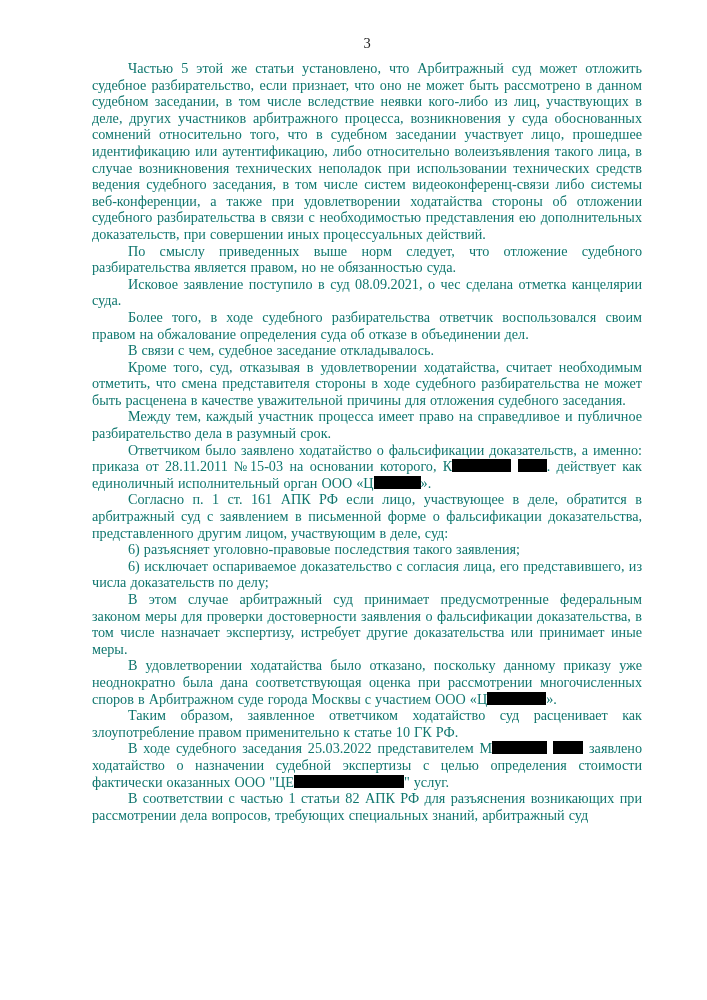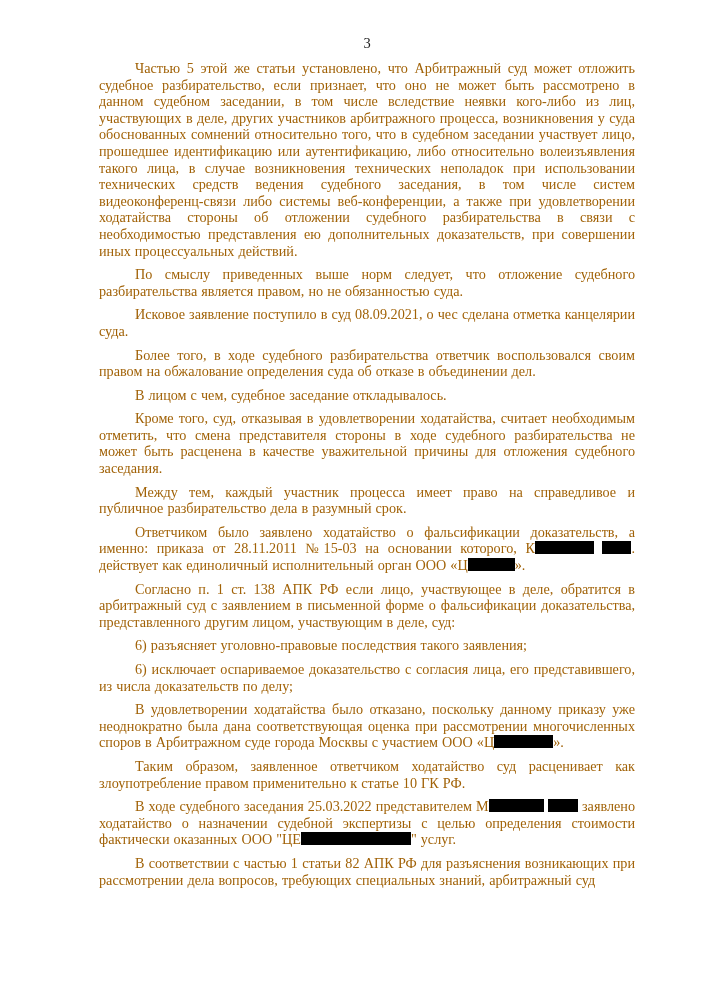--- a/index.html
+++ b/index.html
@@ -25,12 +25,12 @@
     margin-bottom: 8px;
   }
   .para {
-    margin: 7px;
+    margin: 0;
     font-size: 14.2px;
     line-height: 16.6px;
     text-align: justify;
     text-indent: 36px;
-    color: #a16207;
+    color: #0f766e;
     word-spacing: 0.5px;
   }
   .redacted {

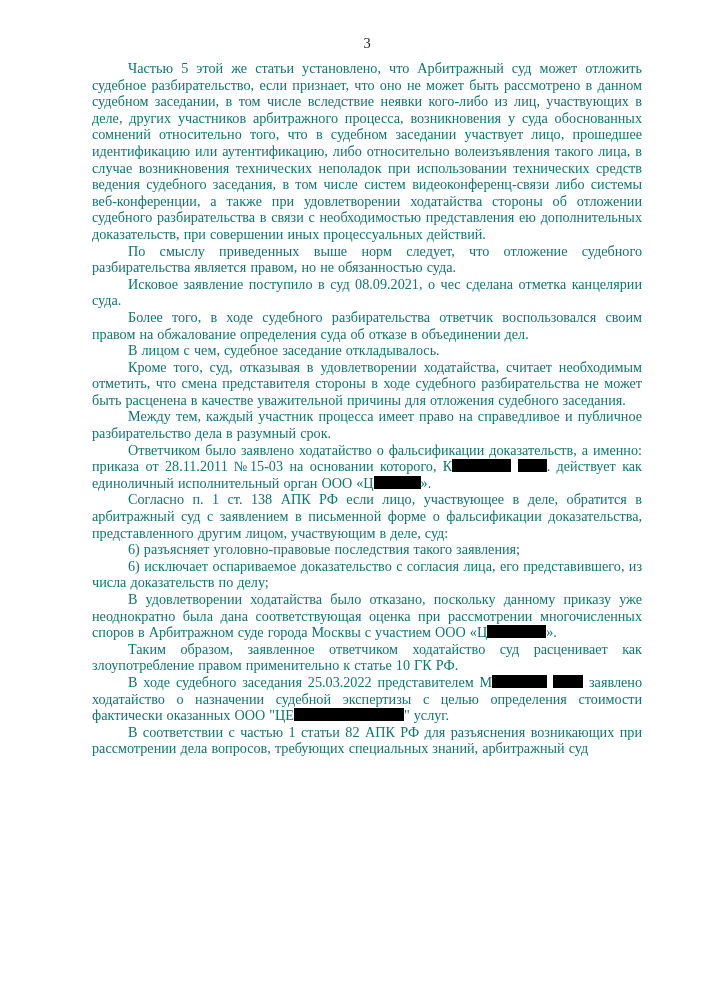--- a/index.html
+++ b/index.html
@@ -51,7 +51,7 @@
         <p class="para">По смыслу приведенных выше норм следует, что отложение судебного разбирательства является правом, но не обязанностью суда.</p>
         <p class="para">Исковое заявление поступило в суд 08.09.2021, о чес сделана отметка канцелярии суда.</p>
         <p class="para">Более того, в ходе судебного разбирательства ответчик воспользовался своим правом на обжалование определения суда об отказе в объединении дел.</p>
-        <p class="para">В лицом с чем, судебное заседание откладывалось.</p>
+        <p class="para">В связи с чем, судебное заседание откладывалось.</p>
         <p class="para">Кроме того, суд, отказывая в удовлетворении ходатайства, считает необходимым отметить, что смена представителя стороны в ходе судебного разбирательства не может быть расценена в качестве уважительной причины для отложения судебного заседания.</p>
         <p class="para">Между тем, каждый участник процесса имеет право на справедливое и публичное разбирательство дела в разумный срок.</p>
         <p class="para">Ответчиком было заявлено ходатайство о фальсификации доказательств, а именно: приказа от 28.11.2011 №15-03 на основании которого, К<span class="redacted" style="width: 59px; background: rgb(0, 0, 0);"></span> <span class="redacted" style="width: 29px; background: rgb(0, 0, 0);"></span>. действует как единоличный исполнительный орган ООО «Ц<span class="redacted" style="width: 47px; background: rgb(0, 0, 0);"></span>».</p>

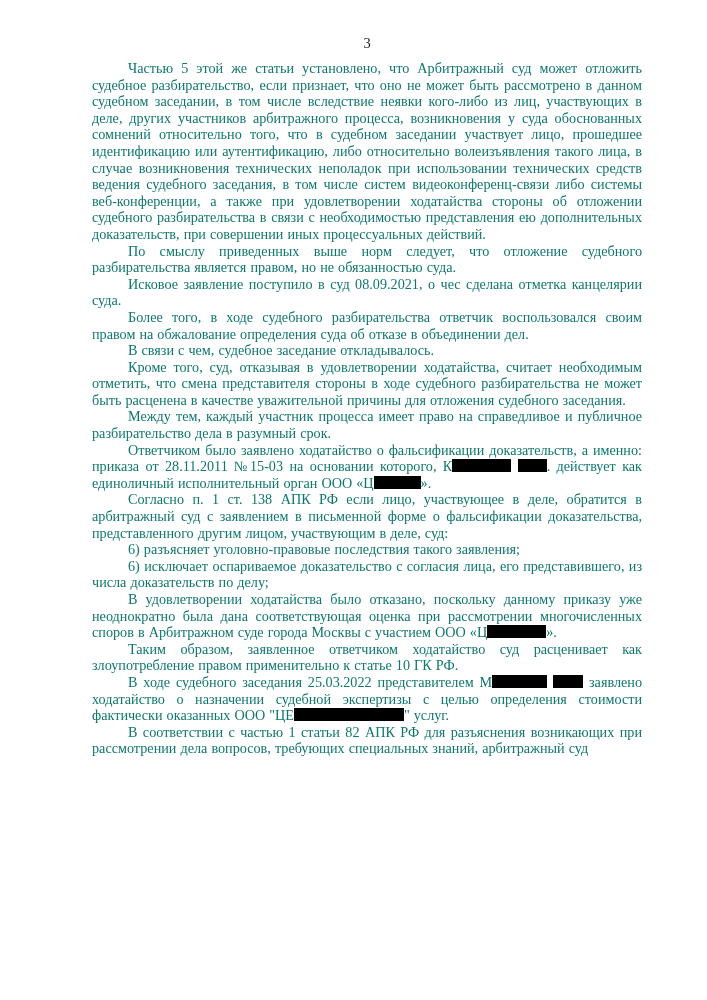--- a/index.html
+++ b/index.html
@@ -55,7 +55,7 @@
         <p class="para">Кроме того, суд, отказывая в удовлетворении ходатайства, считает необходимым отметить, что смена представителя стороны в ходе судебного разбирательства не может быть расценена в качестве уважительной причины для отложения судебного заседания.</p>
         <p class="para">Между тем, каждый участник процесса имеет право на справедливое и публичное разбирательство дела в разумный срок.</p>
         <p class="para">Ответчиком было заявлено ходатайство о фальсификации доказательств, а именно: приказа от 28.11.2011 №15-03 на основании которого, К<span class="redacted" style="width: 59px; background: rgb(0, 0, 0);"></span> <span class="redacted" style="width: 29px; background: rgb(0, 0, 0);"></span>. действует как единоличный исполнительный орган ООО «Ц<span class="redacted" style="width: 47px; background: rgb(0, 0, 0);"></span>».</p>
-        <p class="para">Согласно п. 1 ст. 138 АПК РФ если лицо, участвующее в деле, обратится в арбитражный суд с заявлением в письменной форме о фальсификации доказательства, представленного другим лицом, участвующим в деле, суд:</p>
+        <p class="para">Согласно п. 1 ст. 161 АПК РФ если лицо, участвующее в деле, обратится в арбитражный суд с заявлением в письменной форме о фальсификации доказательства, представленного другим лицом, участвующим в деле, суд:</p>
         <p class="para">6) разъясняет уголовно-правовые последствия такого заявления;</p>
         <p class="para">6) исключает оспариваемое доказательство с согласия лица, его представившего, из числа доказательств по делу;</p>
         <p class="para">В удовлетворении ходатайства было отказано, поскольку данному приказу уже неоднократно была дана соответствующая оценка при рассмотрении многочисленных споров в Арбитражном суде города Москвы с участием ООО «Ц<span class="redacted" style="width: 59px; background: rgb(0, 0, 0);"></span>».</p>

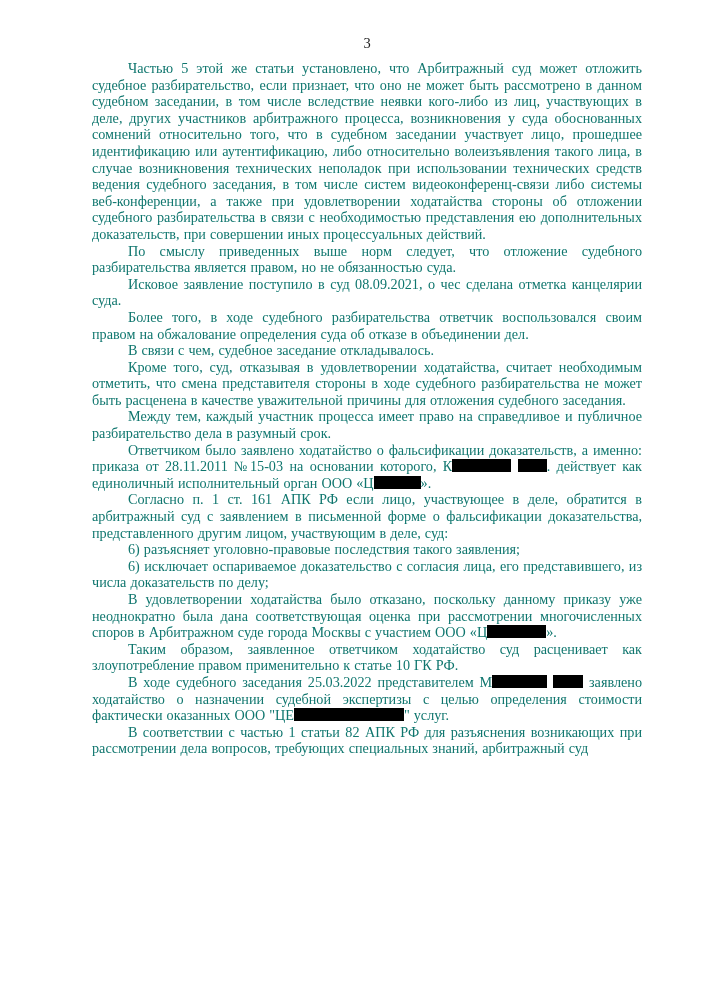--- a/index.html
+++ b/index.html
@@ -58,6 +58,7 @@
         <p class="para">Согласно п. 1 ст. 161 АПК РФ если лицо, участвующее в деле, обратится в арбитражный суд с заявлением в письменной форме о фальсификации доказательства, представленного другим лицом, участвующим в деле, суд:</p>
         <p class="para">6) разъясняет уголовно-правовые последствия такого заявления;</p>
         <p class="para">6) исключает оспариваемое доказательство с согласия лица, его представившего, из числа доказательств по делу;</p>
+        <p class="para">В этом случае арбитражный суд принимает предусмотренные федеральным законом меры для проверки достоверности заявления о фальсификации доказательства, в том числе назначает экспертизу, истребует другие доказательства или  принимает иные меры.</p>
         <p class="para">В удовлетворении ходатайства было отказано, поскольку данному приказу уже неоднократно была дана соответствующая оценка при рассмотрении многочисленных споров в Арбитражном суде города Москвы с участием ООО «Ц<span class="redacted" style="width: 59px; background: rgb(0, 0, 0);"></span>».</p>
         <p class="para">Таким образом, заявленное ответчиком ходатайство суд расценивает как злоупотребление правом применительно к статье 10 ГК РФ.</p>
         <p class="para">В ходе судебного заседания 25.03.2022 представителем М<span class="redacted" style="width: 55px; background: rgb(0, 0, 0);"></span> <span class="redacted" style="width: 30px; background: rgb(0, 0, 0);"></span> заявлено ходатайство о назначении судебной экспертизы с целью определения стоимости фактически оказанных ООО "ЦЕ<span class="redacted" style="width: 110px; background: rgb(0, 0, 0);"></span>" услуг.</p>

